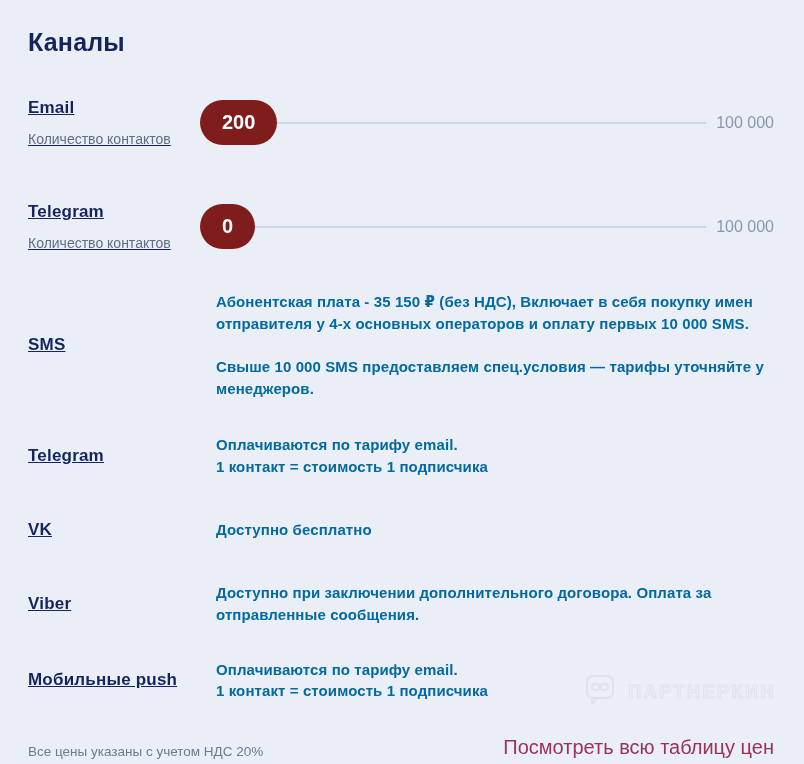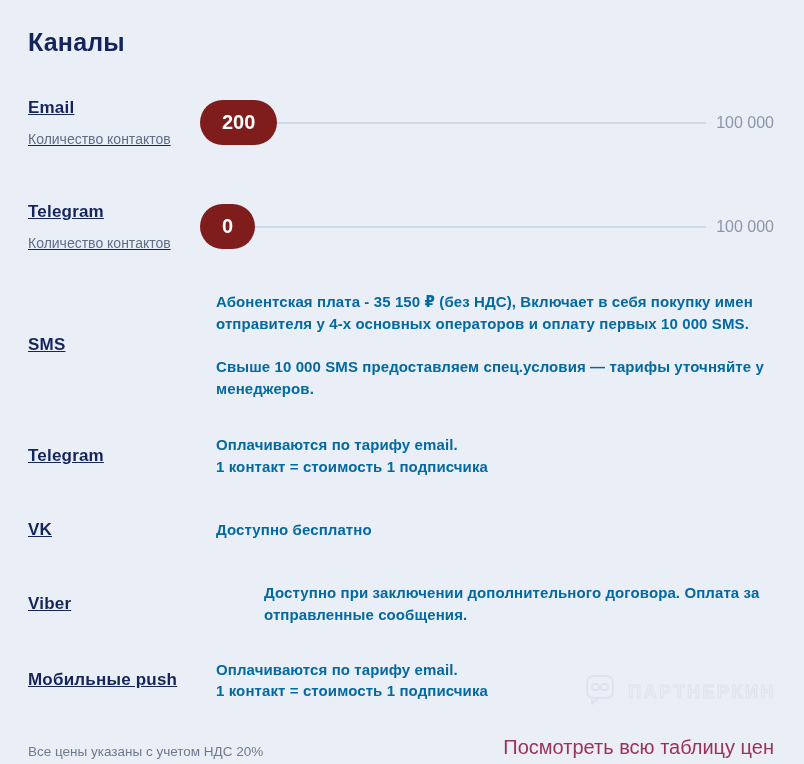--- a/index.html
+++ b/index.html
@@ -91,7 +91,7 @@
   .row-sms      { margin-top: 40px; }
   .row-telegram { margin-top: 34px; }
   .row-vk       { margin-top: 42px; }
-  .row-viber    { margin-top: 41px; gap: 48px; }
+  .row-viber    { margin-top: 41px; }
   .row-push     { margin-top: 33px; }
   
   .footer {

